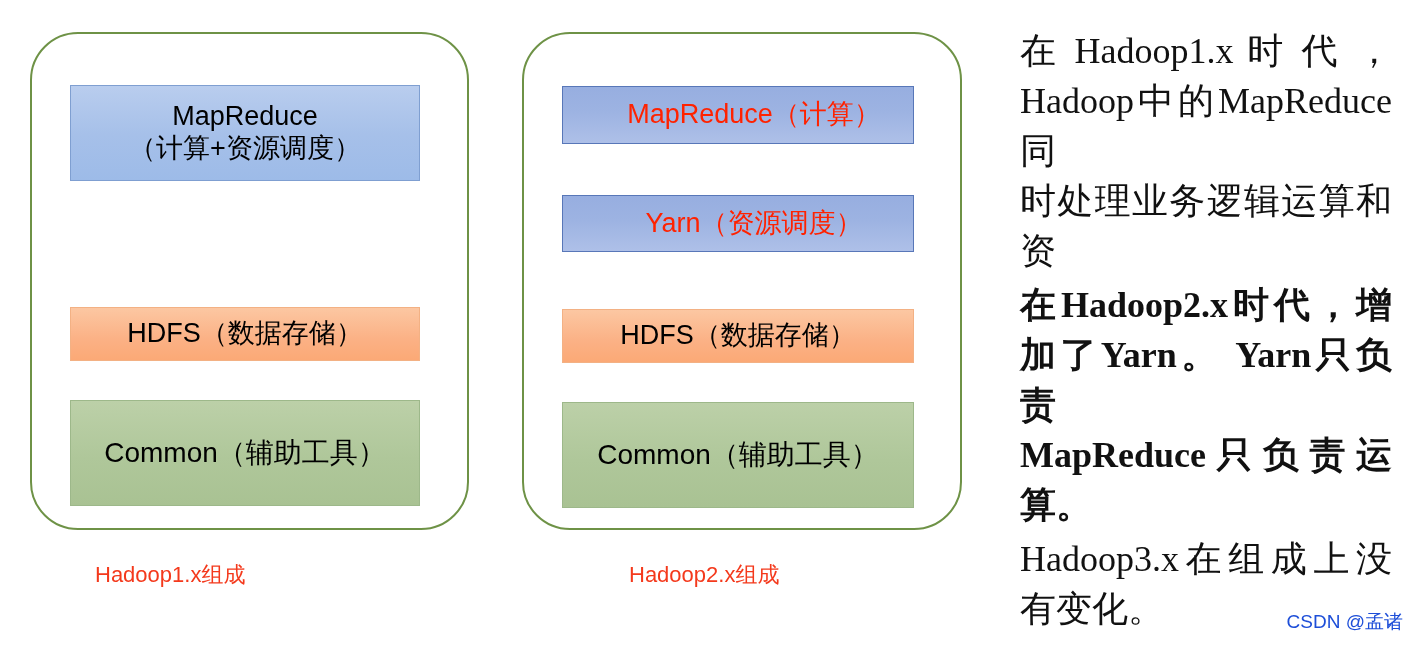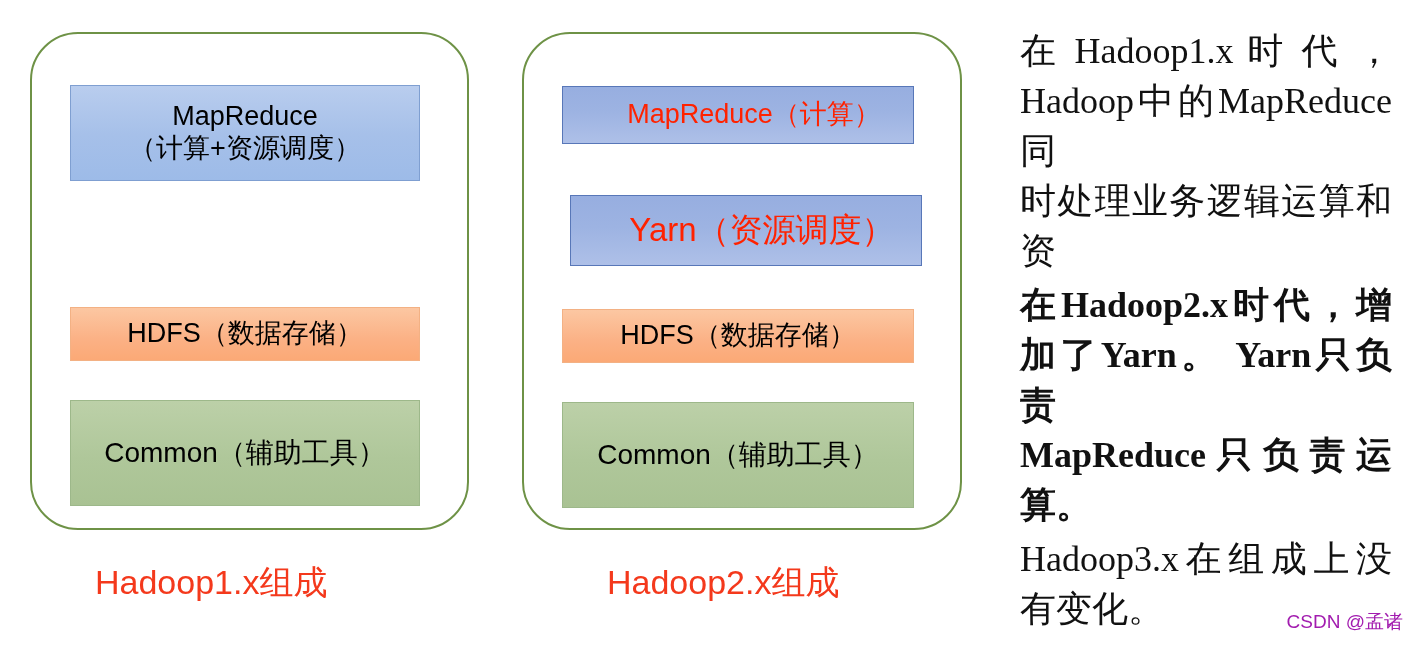--- a/index.html
+++ b/index.html
@@ -76,7 +76,7 @@
 
   
   .p2 .l-mapreduce { left: 38px;  top: 52px;  width: 352px; height: 58px;  font-size: 27px; }
-  .p2 .l-yarn      { left: 38px;  top: 161px; width: 352px; height: 71px;  font-size: 33px; margin-left: 8px; }
+  .p2 .l-yarn      { left: 38px;  top: 161px; width: 352px; height: 57px;  font-size: 27px; }
   .p2 .l-hdfs      { left: 38px;  top: 275px; width: 352px; height: 54px;  font-size: 27px; }
   .p2 .l-common    { left: 38px;  top: 368px; width: 352px; height: 106px; font-size: 28px; }
 

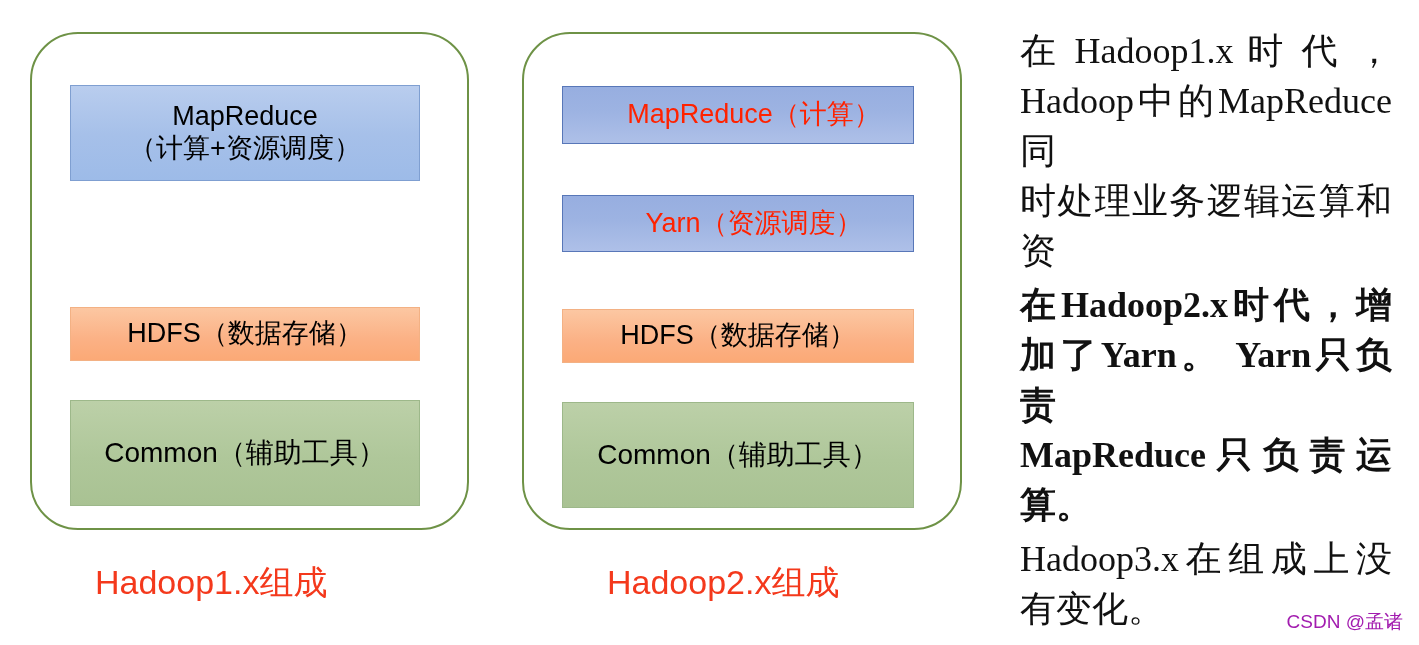--- a/index.html
+++ b/index.html
@@ -82,7 +82,7 @@
 
   .panel-caption {
     position: absolute;
-    font-size: 34px;
+    font-size: 22px;
     color: #f4391c;
     letter-spacing: 0px;
     white-space: nowrap;

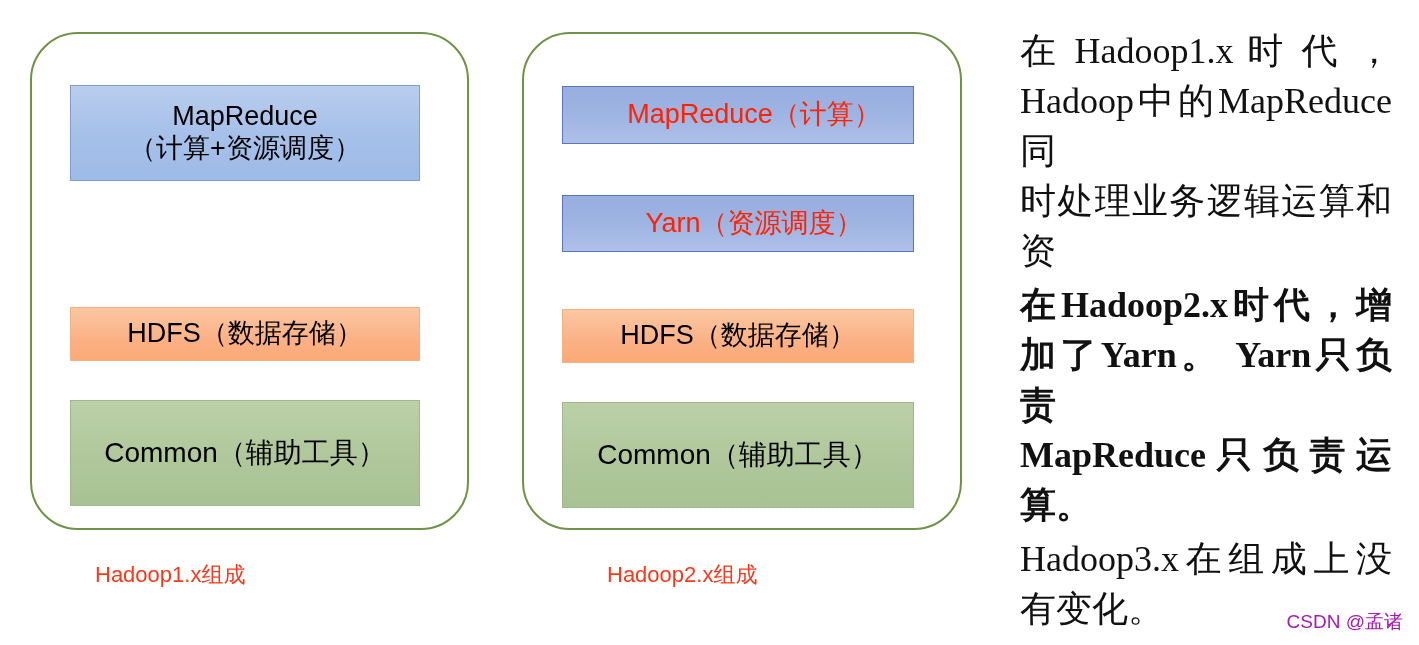--- a/index.html
+++ b/index.html
@@ -88,7 +88,7 @@
     white-space: nowrap;
   }
   .caption-1 { left: 95px;  top: 560px; }
-  .caption-2 { left: 607px; top: 560px; }
+  .caption-2 { left: 629px; top: 560px; }
 
   
   .text-col {

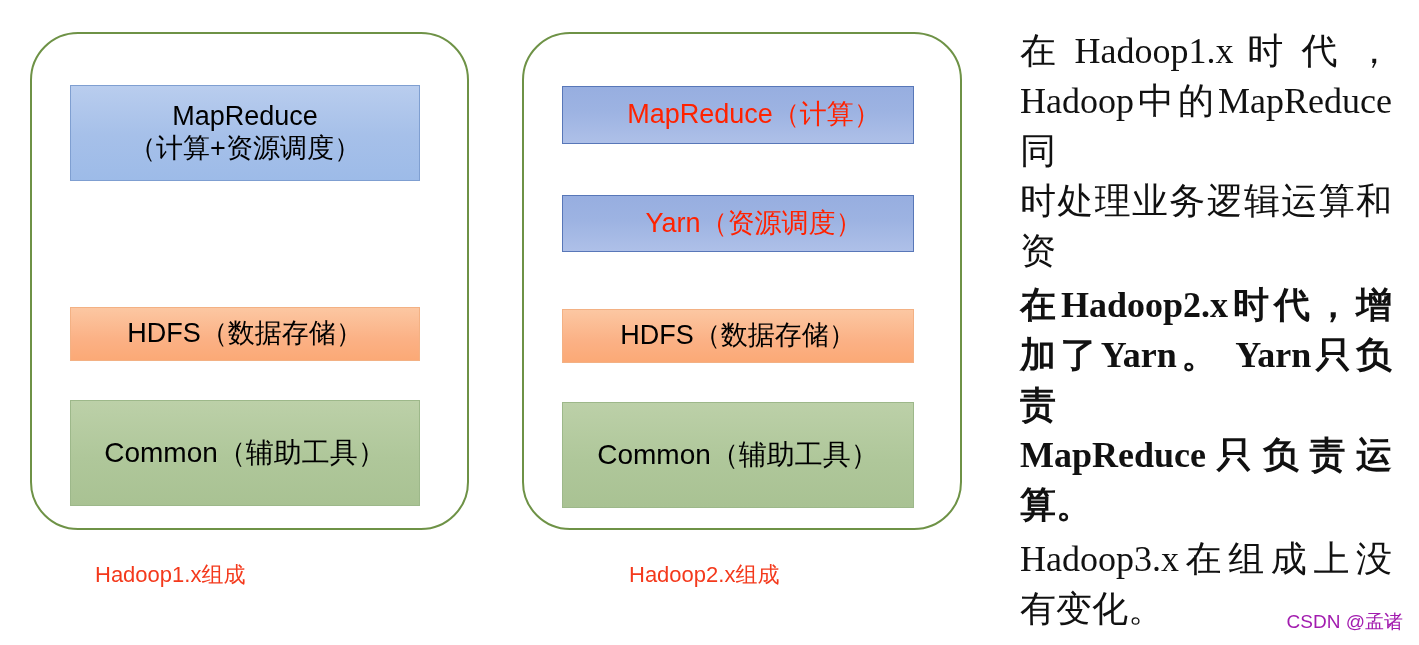--- a/index.html
+++ b/index.html
@@ -130,7 +130,7 @@
     right: 16px;
     bottom: 10px;
     font-size: 19px;
-    color: #a21caf;
+    color: #1d4ed8;
     font-family: "Liberation Sans", sans-serif;
     white-space: nowrap;
   }

